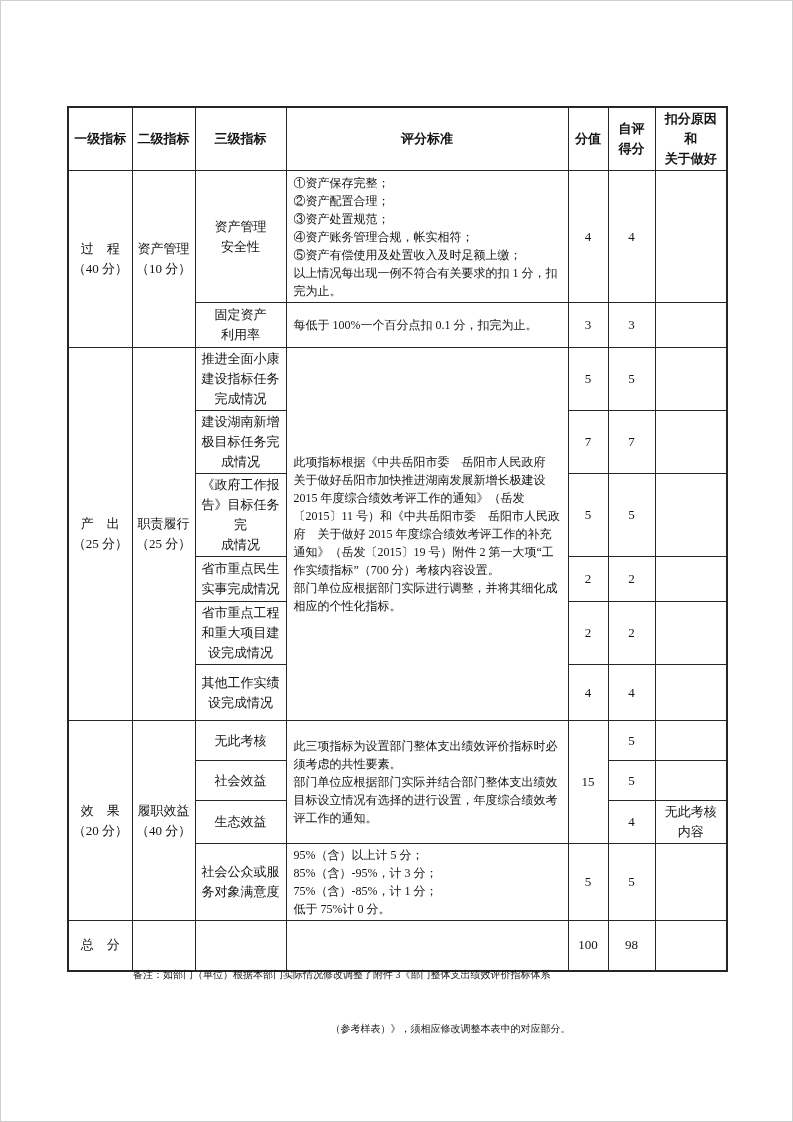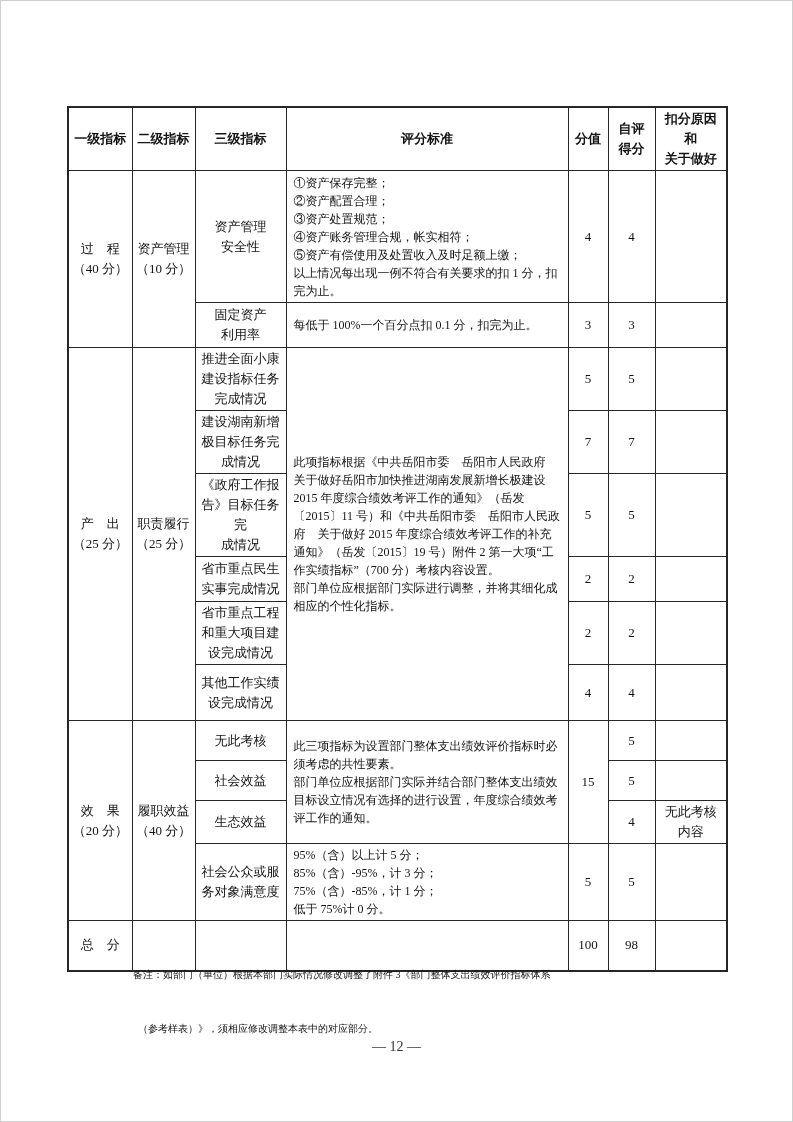--- a/index.html
+++ b/index.html
@@ -51,7 +51,7 @@
     white-space:pre-line;
     margin-left:40px;
   }
-  .note .cont { padding-left:5px; }
+  .note .cont { padding-left:5px;text-align:center; }
   .page-number {
     position:absolute; left:0; top:1038px; width:100%;
     text-align:center; font-size:14px; color:#333;

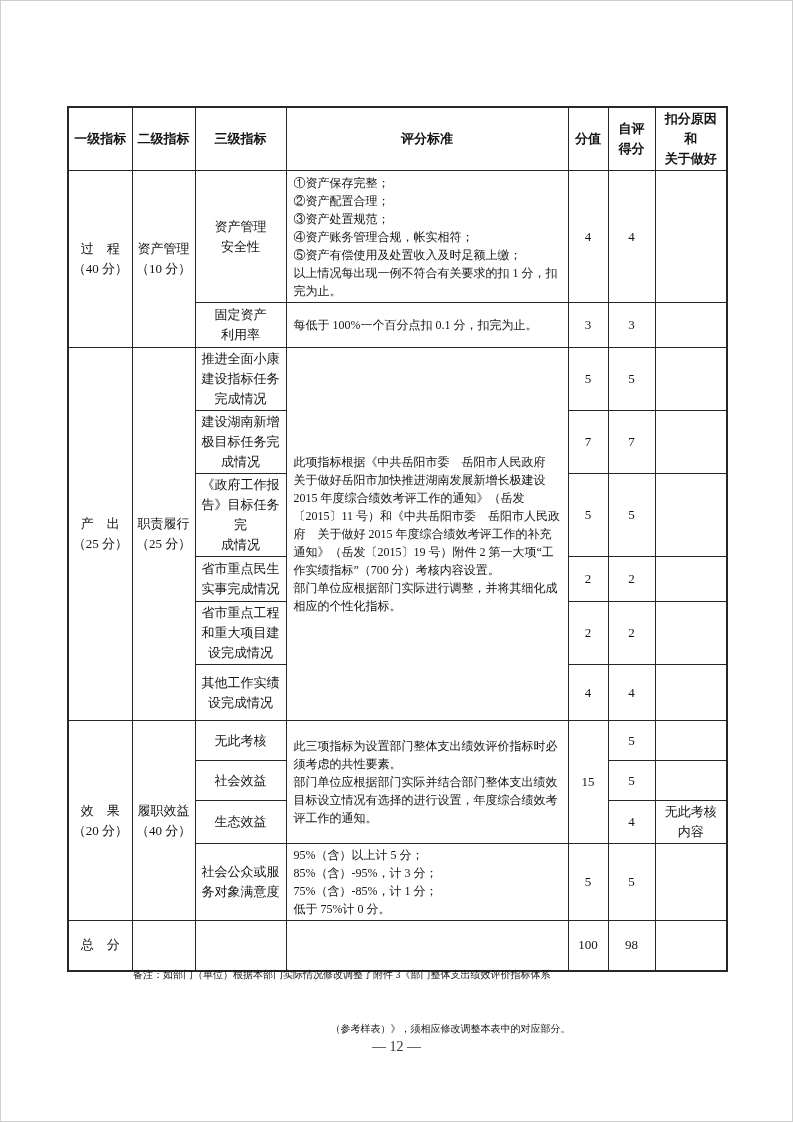--- a/index.html
+++ b/index.html
@@ -226,7 +226,6 @@
     <div class="cont">（参考样表）》，须相应修改调整本表中的对应部分。</div>
   </div>
 
-  <div class="page-number">— 12 —</div>
 
 </div>
 

